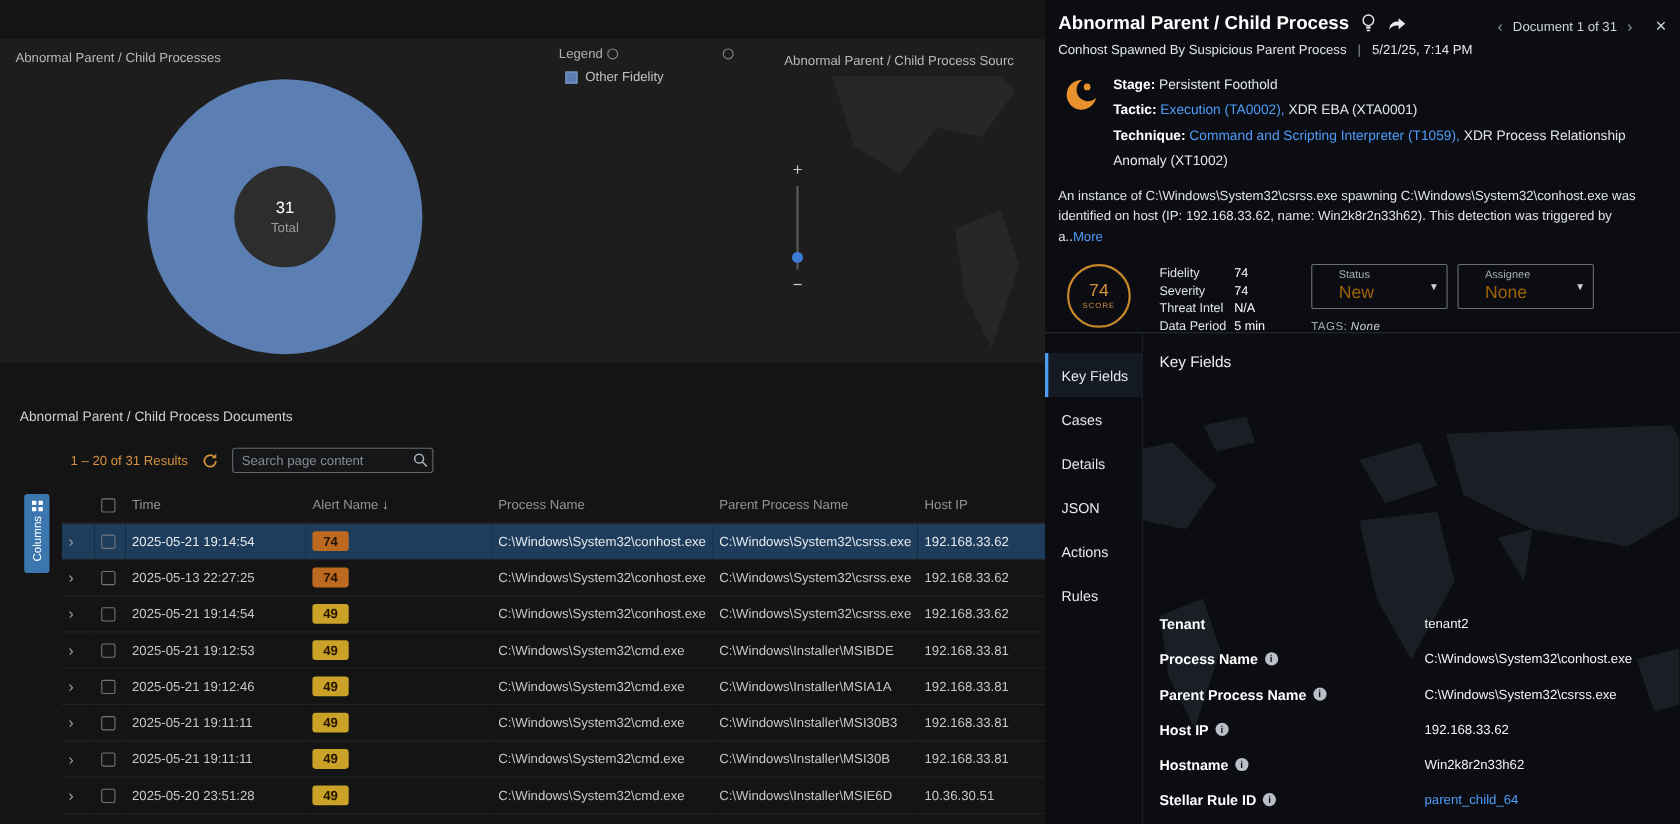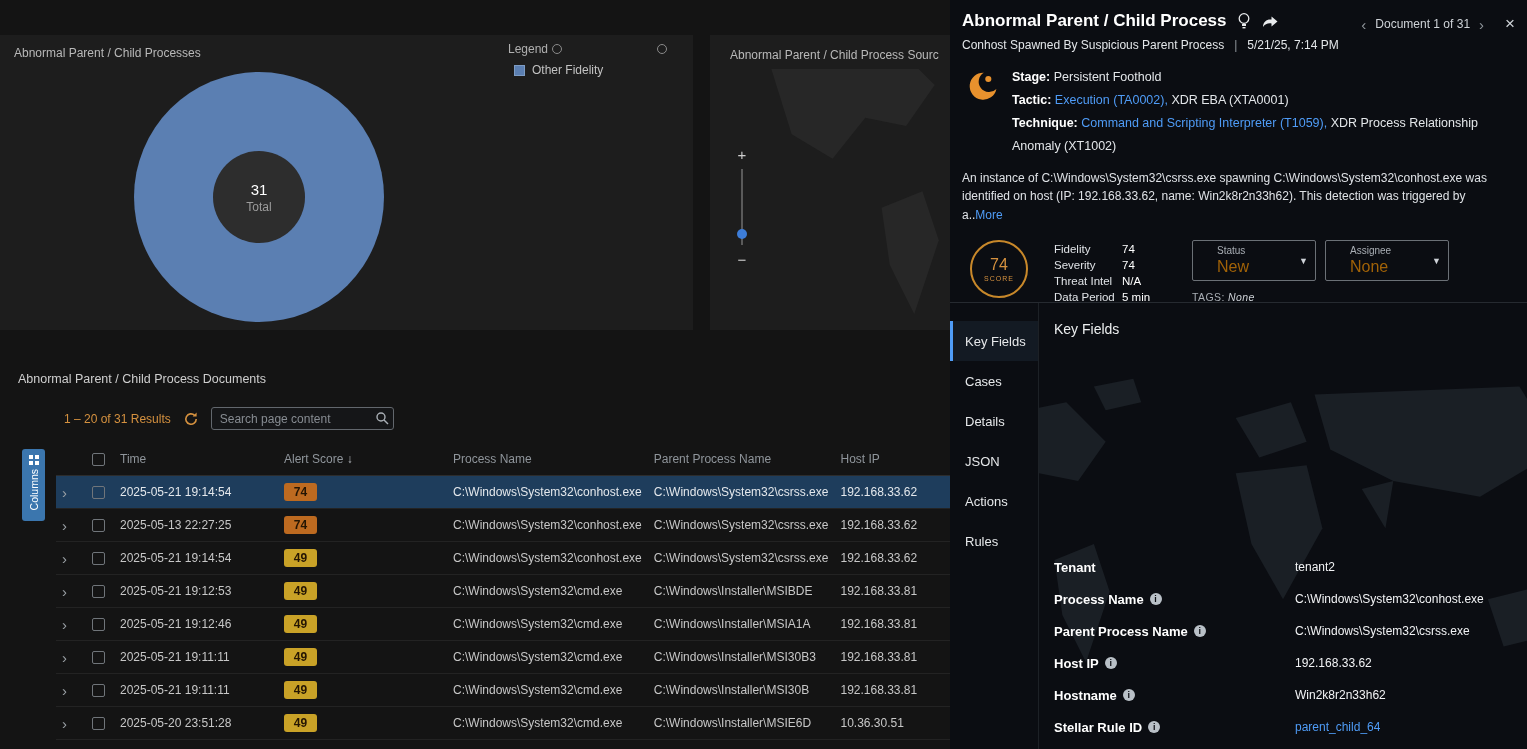--- a/index.html
+++ b/index.html
@@ -8,7 +8,7 @@
          font-family:"Liberation Sans", sans-serif; overflow:hidden; color:#c7c7c7; }
 
   
-  .top-row { position:absolute; top:35px; left:0; right:0; height:295px; display:flex; gap:17px; }
+  .top-row { position:absolute; top:35px; left:0; right:0; height:295px; display:flex; }
   .panel { background:#1d1d1d; position:relative; }
   .donut-panel { width:693px; }
   .map-panel { flex:1; }

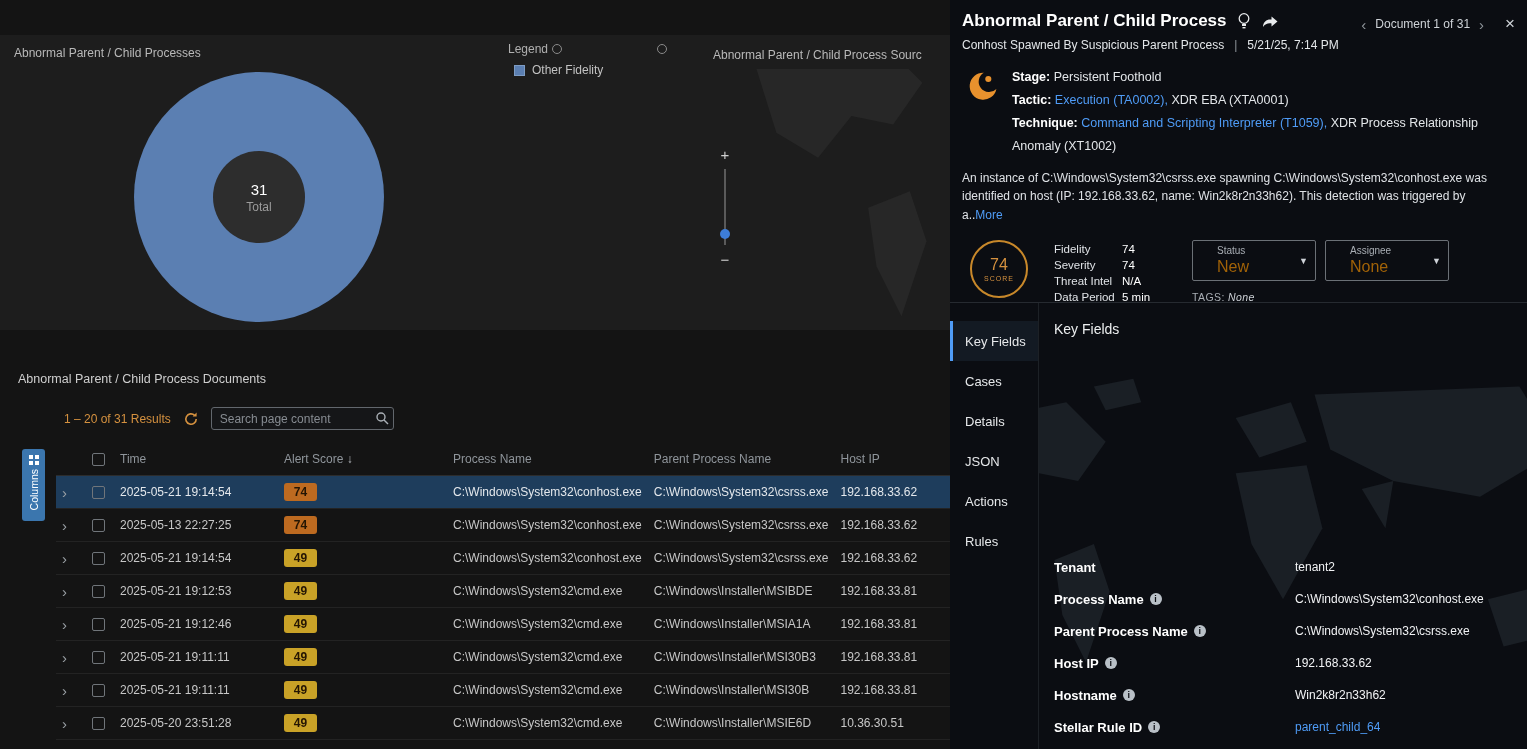--- a/index.html
+++ b/index.html
@@ -214,7 +214,7 @@
         <th><span class="cb"></span></th>
         <th><span>Time</span></th>
         <th>
-          <span>Alert Score</span>
+          <span>Alert Name</span>
           <span class="sort-arrow">↓</span>
         </th>
         <th><span>Process Name</span></th>

